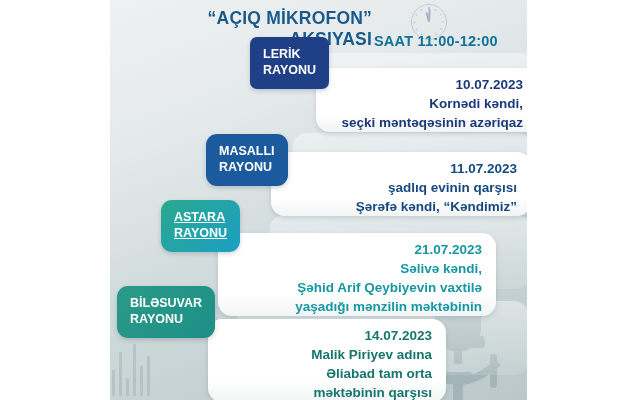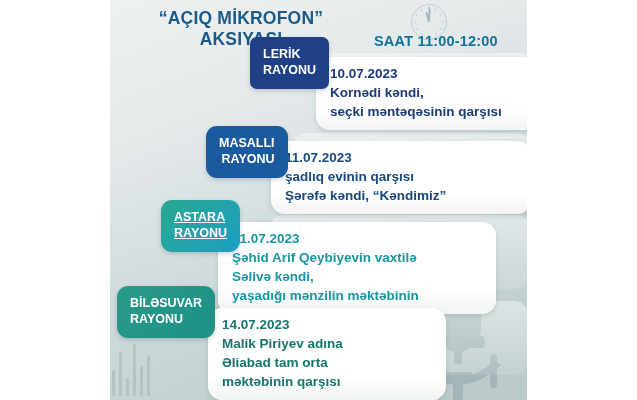--- a/index.html
+++ b/index.html
@@ -154,7 +154,7 @@
       <i style="left:35px;height:40px"></i>
   </div>
 
-  <div class="title" style="color: rgb(26, 90, 138);">
+  <div class="title" style="color: rgb(26, 90, 138); text-align: right;">
     <span>“AÇIQ MİKROFON”</span>
     <span class="l2">AKSIYASI</span>
   </div>

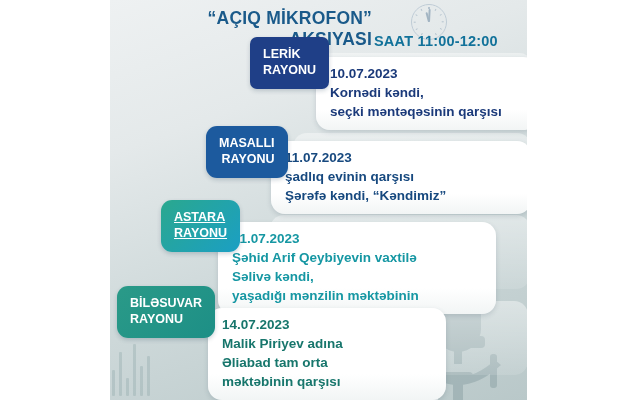--- a/index.html
+++ b/index.html
@@ -93,9 +93,10 @@
     background:linear-gradient(180deg,#ffffff 0%,#ffffff 72%,#f2f5f5 100%);
     border-radius:14px;
     box-shadow:0 2px 5px rgba(55,80,95,.18);
-    text-align:left;
-    padding:7px 14px 9px;
+    text-align:right;
+    padding:7px 14px 0;
     z-index:1;
+    margin-top:11px;
   }
   .card .date{display:block;font-weight:bold;font-size:13.5px;line-height:19px;}
   .card .place{display:block;font-weight:bold;font-size:13.5px;line-height:19px;}

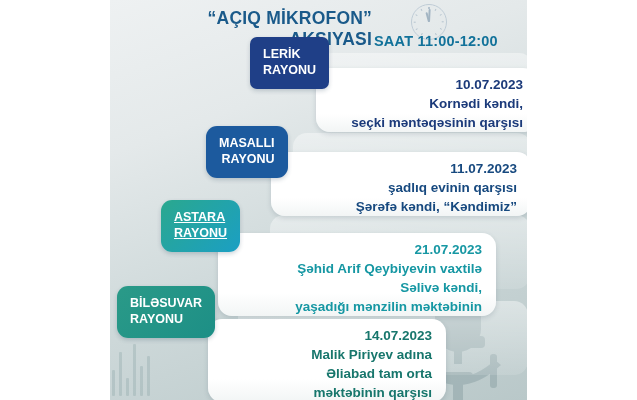--- a/index.html
+++ b/index.html
@@ -168,7 +168,7 @@
     <div class="card" style="left:206px;top:23px;width:193px;">
       <span class="date" style="color: rgb(27, 58, 122);">10.07.2023</span>
       <span class="place" style="color: rgb(27, 58, 122);">Kornədi kəndi,</span>
-      <span class="place" style="color: rgb(27, 58, 122);">seçki məntəqəsinin qarşısı</span>
+      <span class="place" style="color: rgb(27, 58, 122);">seçki məntəqəsinin azəriqaz</span>
     </div>
     <div class="connector" style="left:141px;top:37px;">
       <span class="bar"></span>

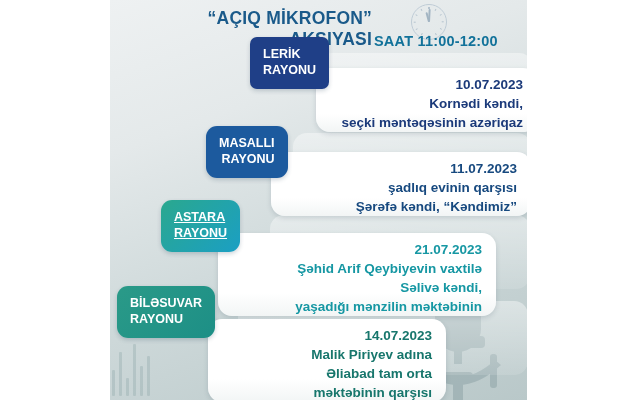--- a/index.html
+++ b/index.html
@@ -189,7 +189,7 @@
     <div class="connector" style="left:97px;top:37px;">
       <span class="bar"></span>
     </div>
-    <div class="badge" style="left: 96px; top: 11px; background: rgb(28, 90, 158); text-align: right;">
+    <div class="badge" style="left: 96px; top: 19px; background: rgb(28, 90, 158);">
       <span>MASALLI</span>
       <span class="b2">RAYONU</span>
     </div>

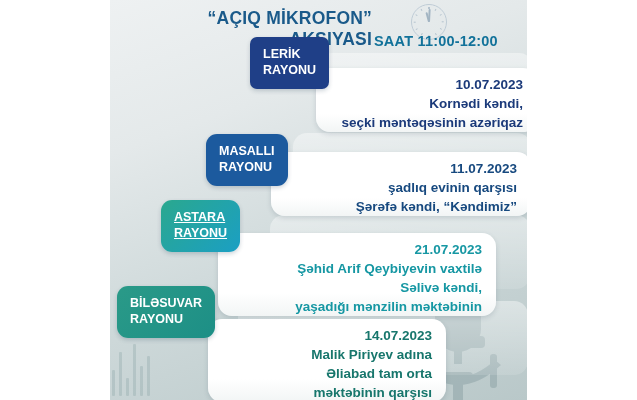--- a/index.html
+++ b/index.html
@@ -199,8 +199,8 @@
     <div class="ghost" style="left:160px;top:18px;width:260px;height:74px;"></div>
     <div class="card" style="left:108px;top:25px;width:250px;">
       <span class="date" style="color: rgb(22, 151, 163);">21.07.2023</span>
+      <span class="place" style="color: rgb(22, 151, 163);">Səlivə kəndi,</span>
       <span class="place" style="color: rgb(22, 151, 163);">Şəhid Arif Qeybiyevin vaxtilə</span>
-      <span class="place" style="color: rgb(22, 151, 163);">Səlivə kəndi,</span>
       <span class="place" style="color: rgb(22, 151, 163);">yaşadığı mənzilin məktəbinin</span>
     </div>
     <div class="connector" style="left:52px;top:37px;">

